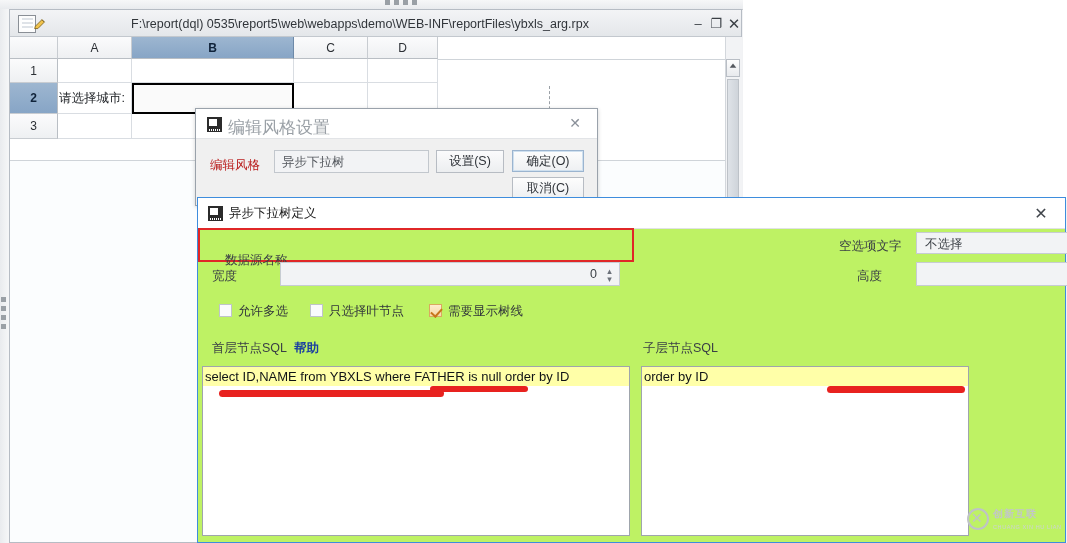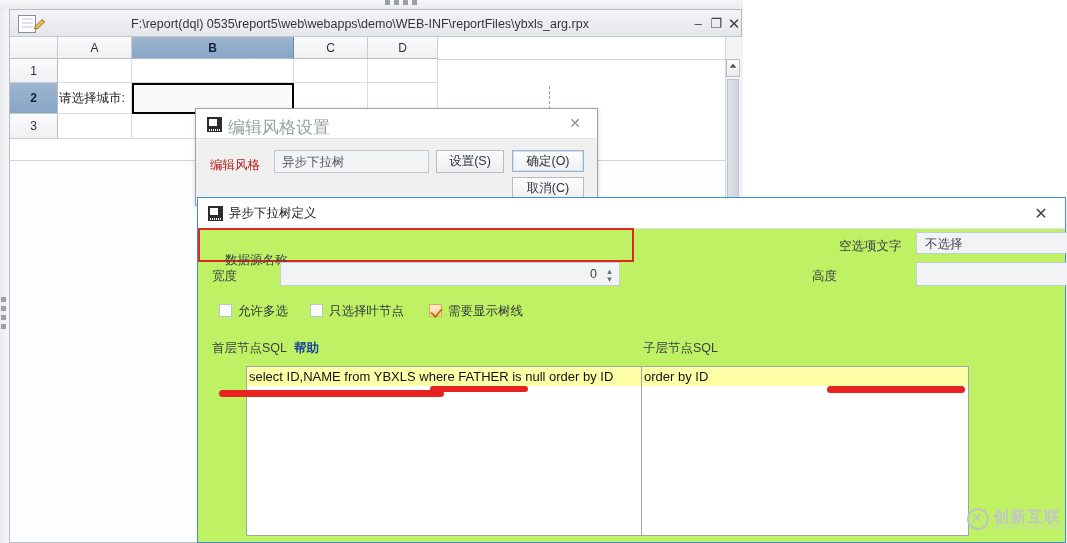--- a/index.html
+++ b/index.html
@@ -98,7 +98,7 @@
   #empty-input{left:718px;top:34px;width:250px;height:22px;}
   #w-label{left:14px;top:70px;}
   #w-input{left:82px;top:64px;width:340px;height:24px;}
-  #h-label{left:614px;top:70px;}
+  #h-label{left:659px;top:70px;}
   #h-input{left:718px;top:64px;width:250px;height:24px;}
 
   .cbrow{top:303px;height:18px;}

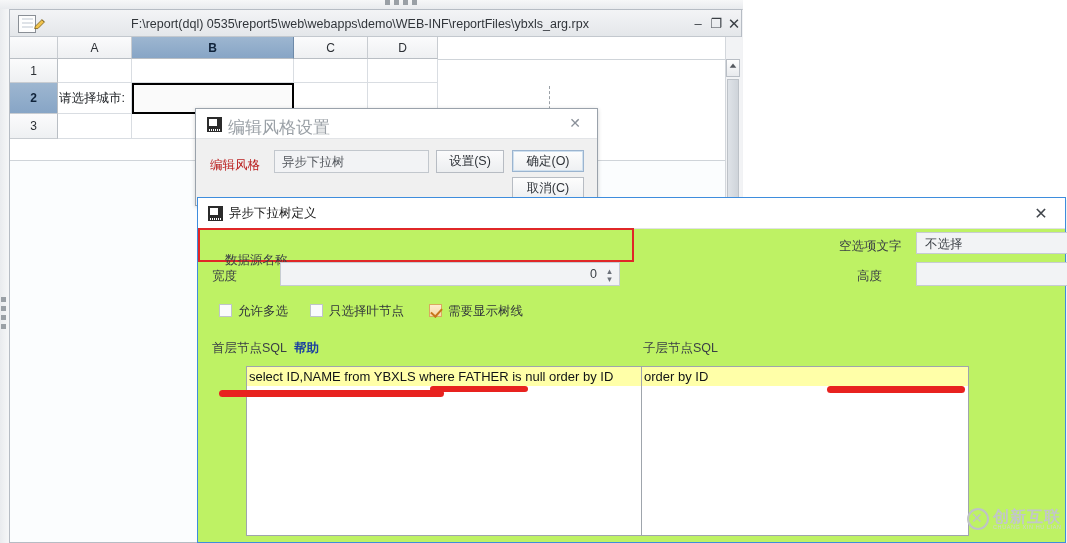--- a/index.html
+++ b/index.html
@@ -114,7 +114,7 @@
   #help-link{left:294px;top:340px;font-size:12.5px;color:#1a3fa0;font-weight:bold;}
   #sql2-label{left:643px;top:340px;font-size:12.5px;color:#3a3f45;}
 
-  #sql1-box{left:202px;top:366px;width:428px;height:170px;background:#fff;border:1px solid #9fa5ac;box-sizing:border-box;overflow:hidden;margin-left:44px;}
+  #sql1-box{left:202px;top:366px;width:428px;height:170px;background:#fff;border:1px solid #9fa5ac;box-sizing:border-box;overflow:hidden;}
   #sql2-box{left:641px;top:366px;width:328px;height:170px;background:#fff;border:1px solid #9fa5ac;box-sizing:border-box;overflow:hidden;}
   .sqlline{background:#ffffa8;font-size:13px;color:#101316;white-space:pre;line-height:19px;padding-left:2px;}
   .sqlvar{color:#e6007e;}

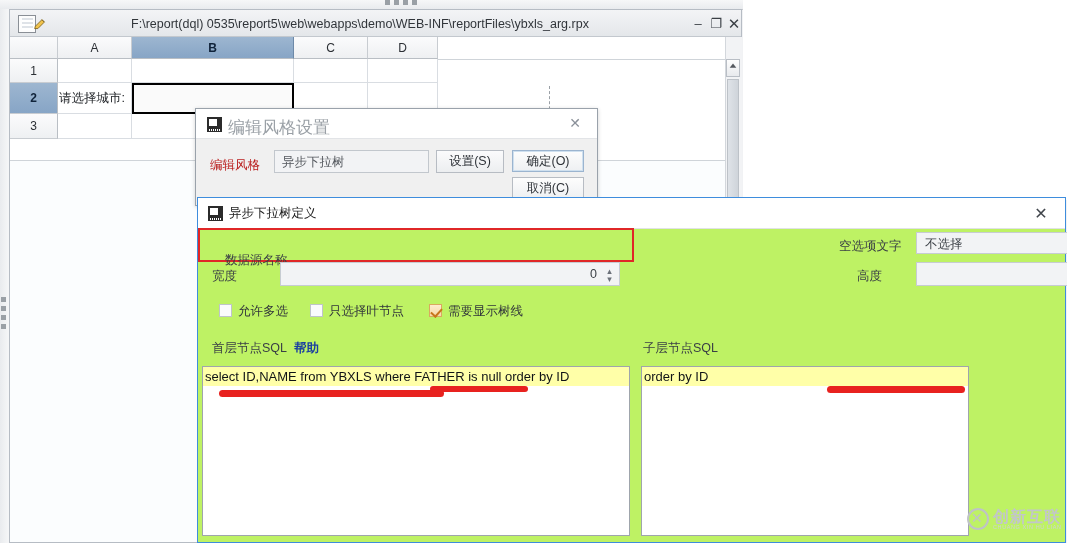--- a/index.html
+++ b/index.html
@@ -128,7 +128,7 @@
   #watermark{left:967px;top:505px;width:96px;height:30px;}
   #wm-circle{left:0;top:3px;width:22px;height:22px;border:2px solid #bfc3c7;border-radius:50%;box-sizing:border-box;}
   #wm-x{left:4px;top:5px;font-size:14px;color:#bfc3c7;font-weight:bold;line-height:17px;}
-  #wm-text{left:26px;top:2px;font-size:16px;color:#c2c6ca;font-weight:bold;letter-spacing:1px;}
+  #wm-text{left:26px;top:2px;font-size:10px;color:#c2c6ca;font-weight:bold;letter-spacing:1px;}
   #wm-sub{left:26px;top:19px;font-size:5.5px;color:#cdd1d5;letter-spacing:.6px;}
 </style>
 </head>

